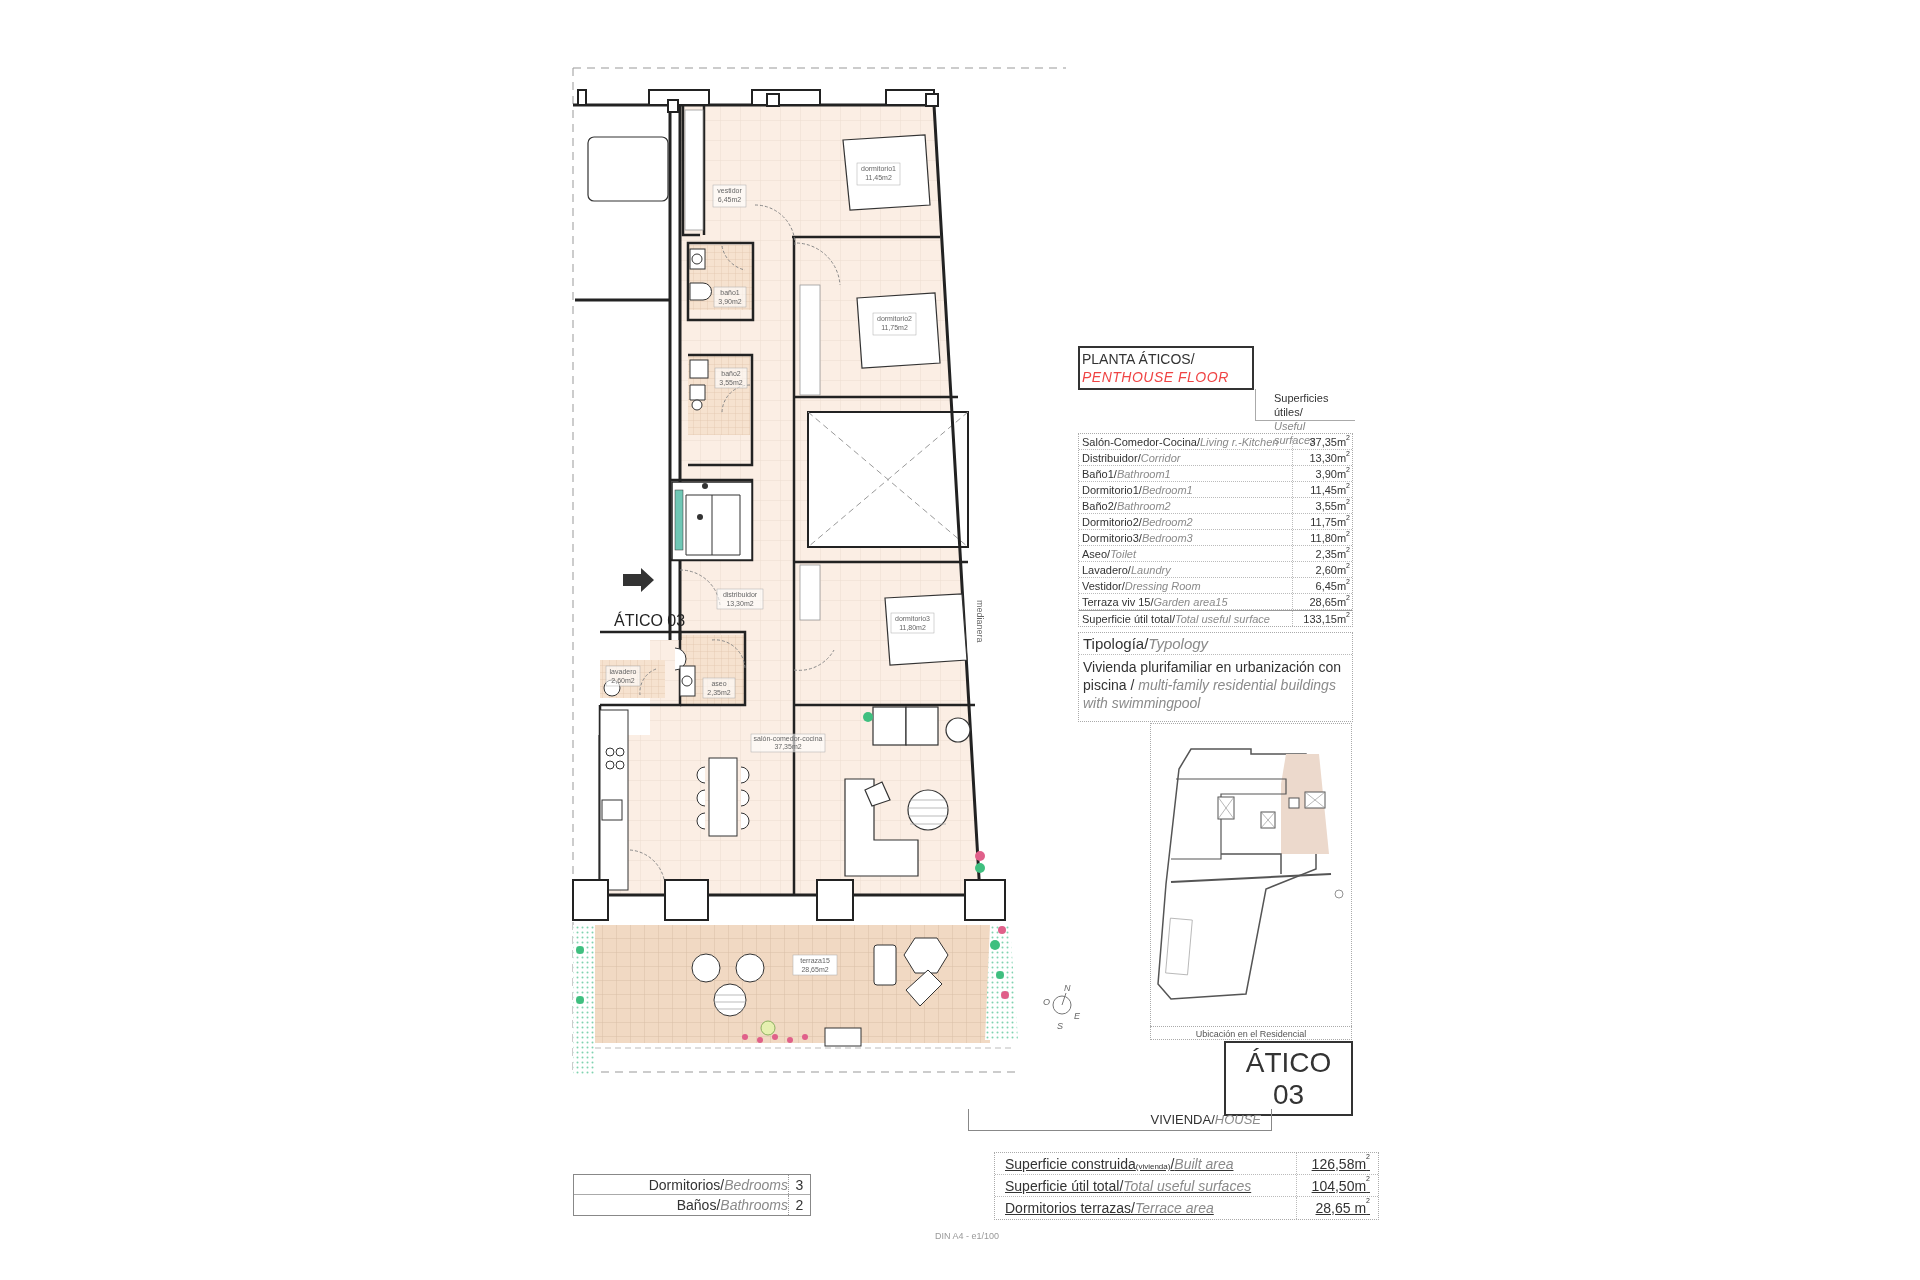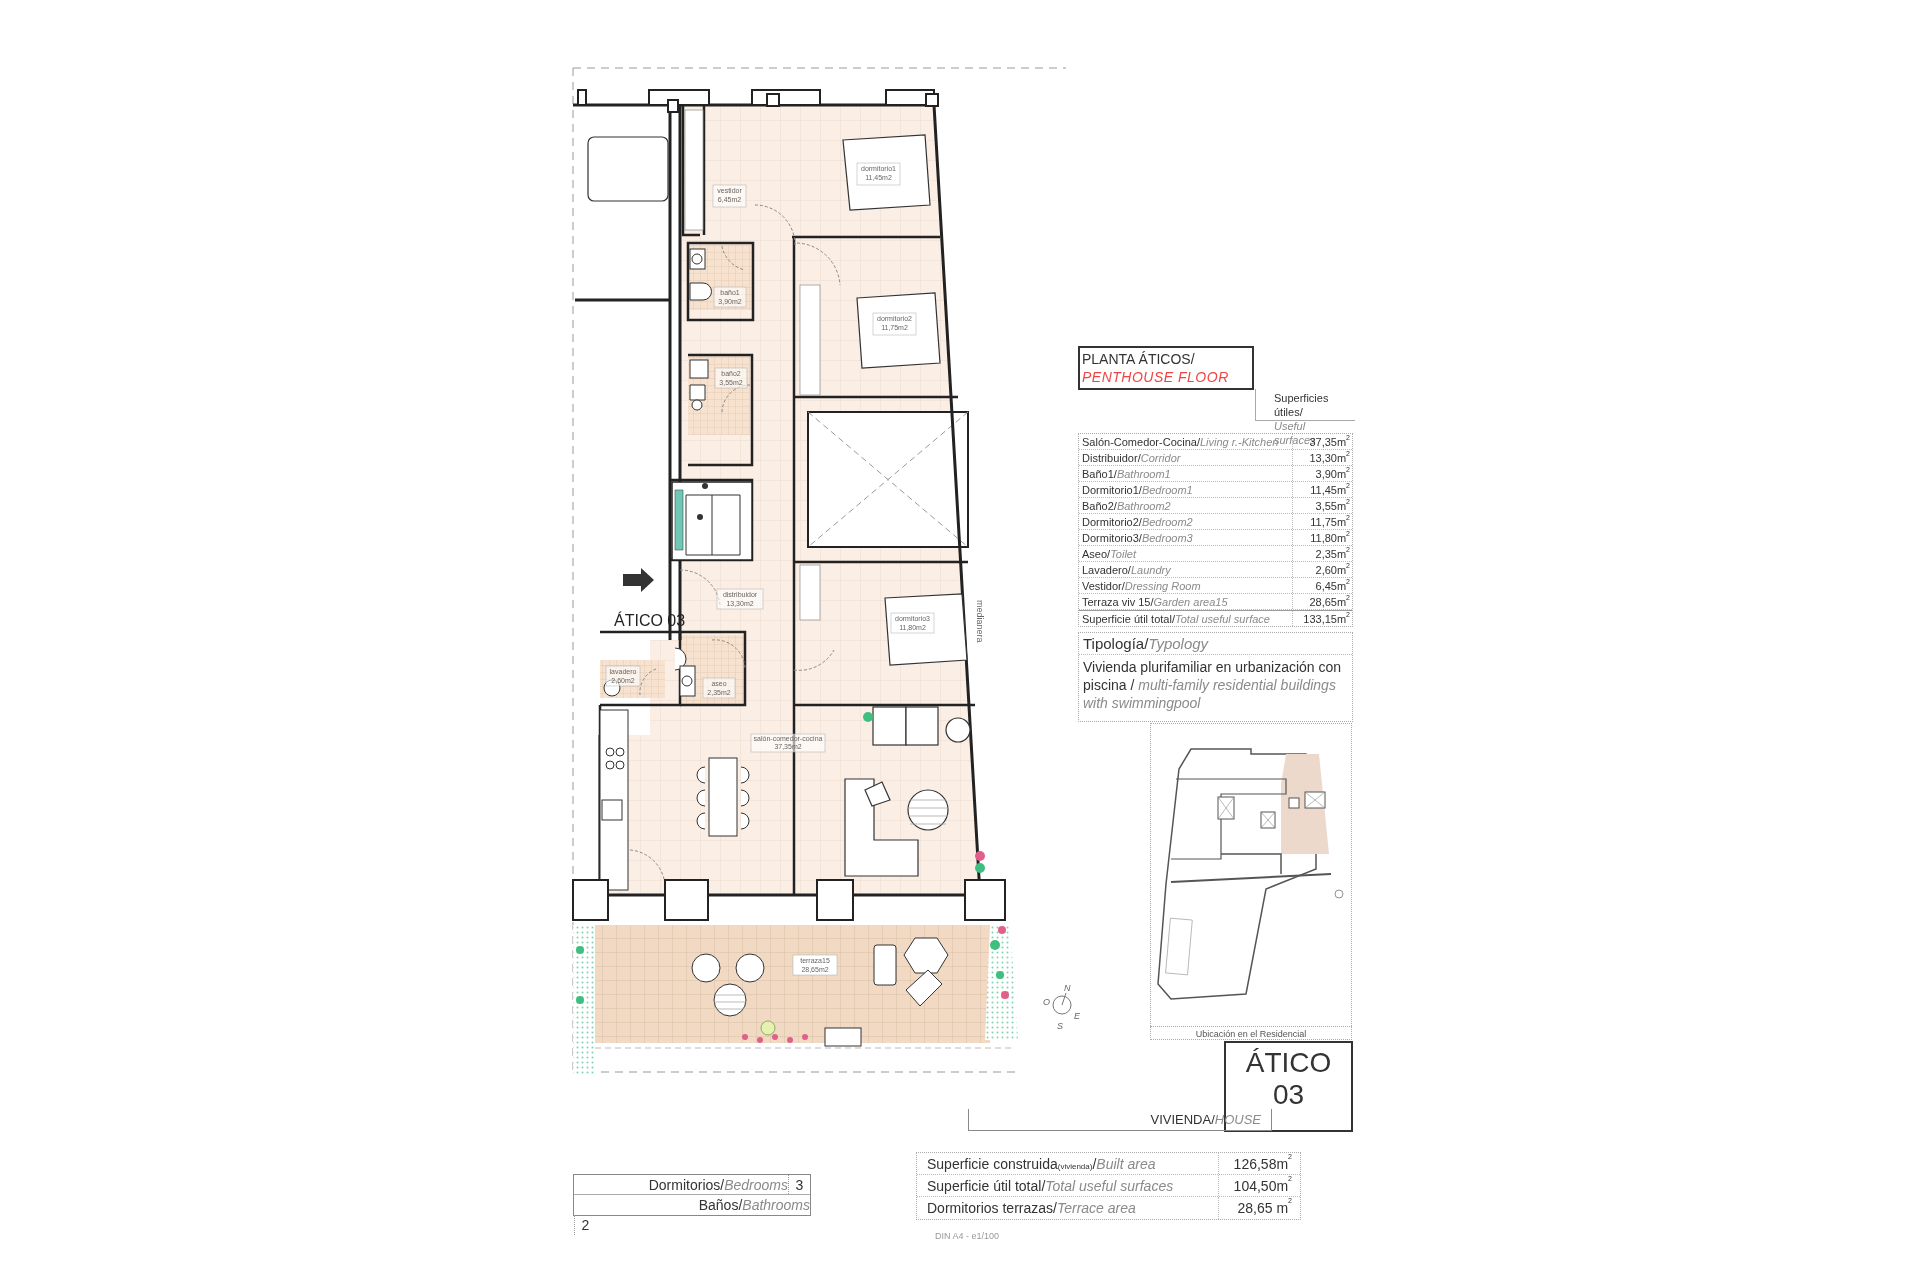--- a/index.html
+++ b/index.html
@@ -29,7 +29,7 @@
   .minimap { left: 1150px; top: 723px; width: 202px; height: 317px; border: 1px dotted #aaa; }
   .minimap-cap { left: 1150px; top: 1026px; width: 202px; font-size: 9px; text-align: center; color: #555; border-top: 1px dotted #aaa; padding-top: 2px; }
 
-  .atico-box { left: 1224px; top: 1041px; width: 129px; height: 91px; border: 2px solid #333; font-size: 28px; line-height: 32px; text-align: center; padding-top: 4px; font-weight: 300; color: #333; }
+  .atico-box { left: 1224px; top: 1041px; width: 129px; height: 75px; border: 2px solid #333; font-size: 28px; line-height: 32px; text-align: center; padding-top: 4px; font-weight: 300; color: #333; }
   .vivienda { left: 968px; top: 1109px; width: 304px; height: 22px; border: 1px solid #888; border-top: none; font-size: 13px; padding: 3px 10px; color: #333; text-align: right; }
 
   .summary { left: 916px; top: 1152px; width: 385px; border: 1px dotted #aaa; font-size: 14px; }

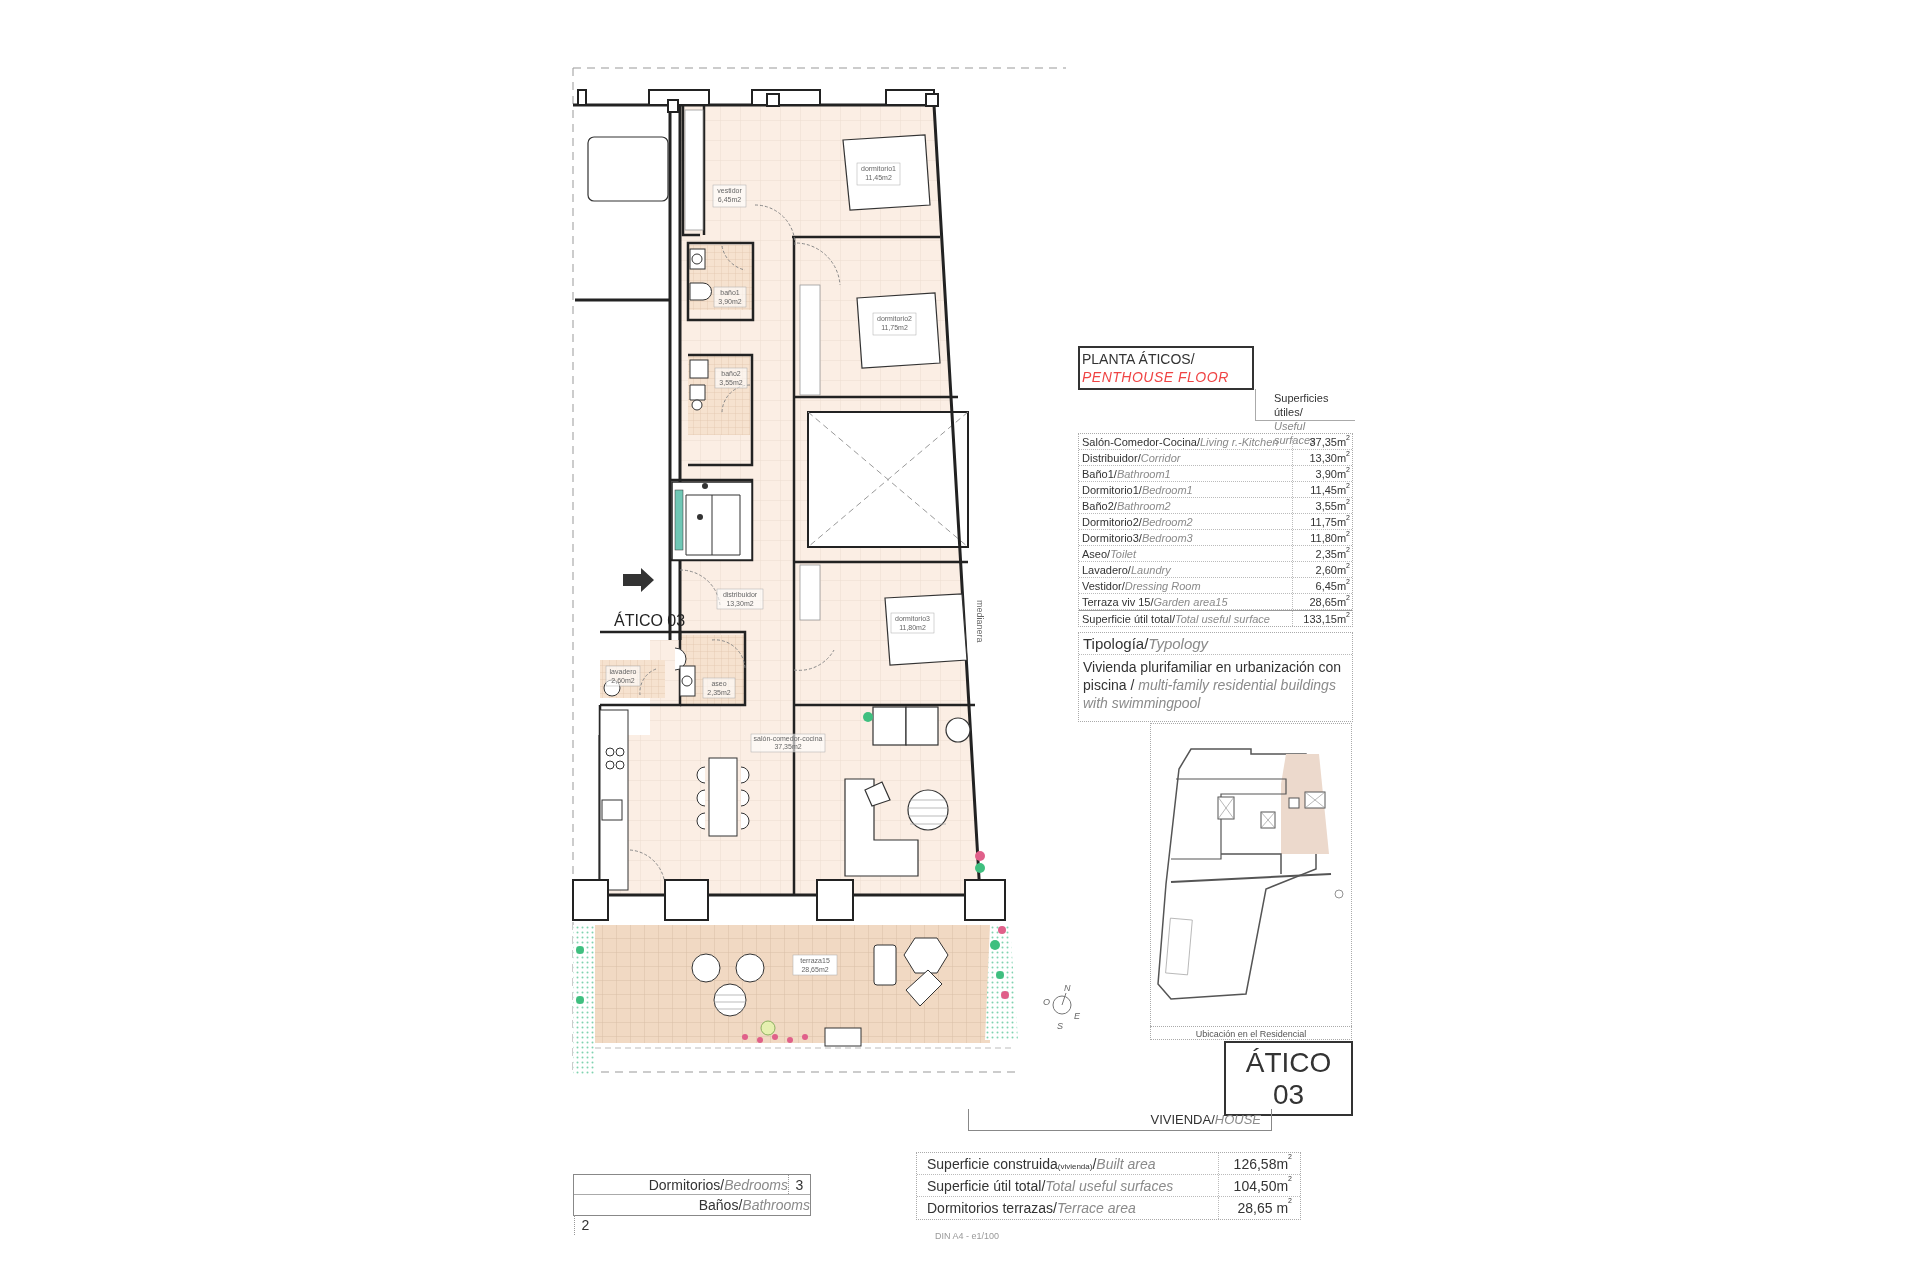--- a/index.html
+++ b/index.html
@@ -32,7 +32,7 @@
   .atico-box { left: 1224px; top: 1041px; width: 129px; height: 75px; border: 2px solid #333; font-size: 28px; line-height: 32px; text-align: center; padding-top: 4px; font-weight: 300; color: #333; }
   .vivienda { left: 968px; top: 1109px; width: 304px; height: 22px; border: 1px solid #888; border-top: none; font-size: 13px; padding: 3px 10px; color: #333; text-align: right; }
 
-  .summary { left: 916px; top: 1152px; width: 385px; border: 1px dotted #aaa; font-size: 14px; }
+  .summary { left: 994px; top: 1152px; width: 385px; border: 1px dotted #aaa; font-size: 14px; text-decoration: underline; }
   .summary .row { display: flex; height: 22px; line-height: 22px; border-bottom: 1px dotted #bbb; }
   .summary .row:last-child { border-bottom: none; }
   .summary .name { flex: 1; padding-left: 10px; white-space: nowrap; }

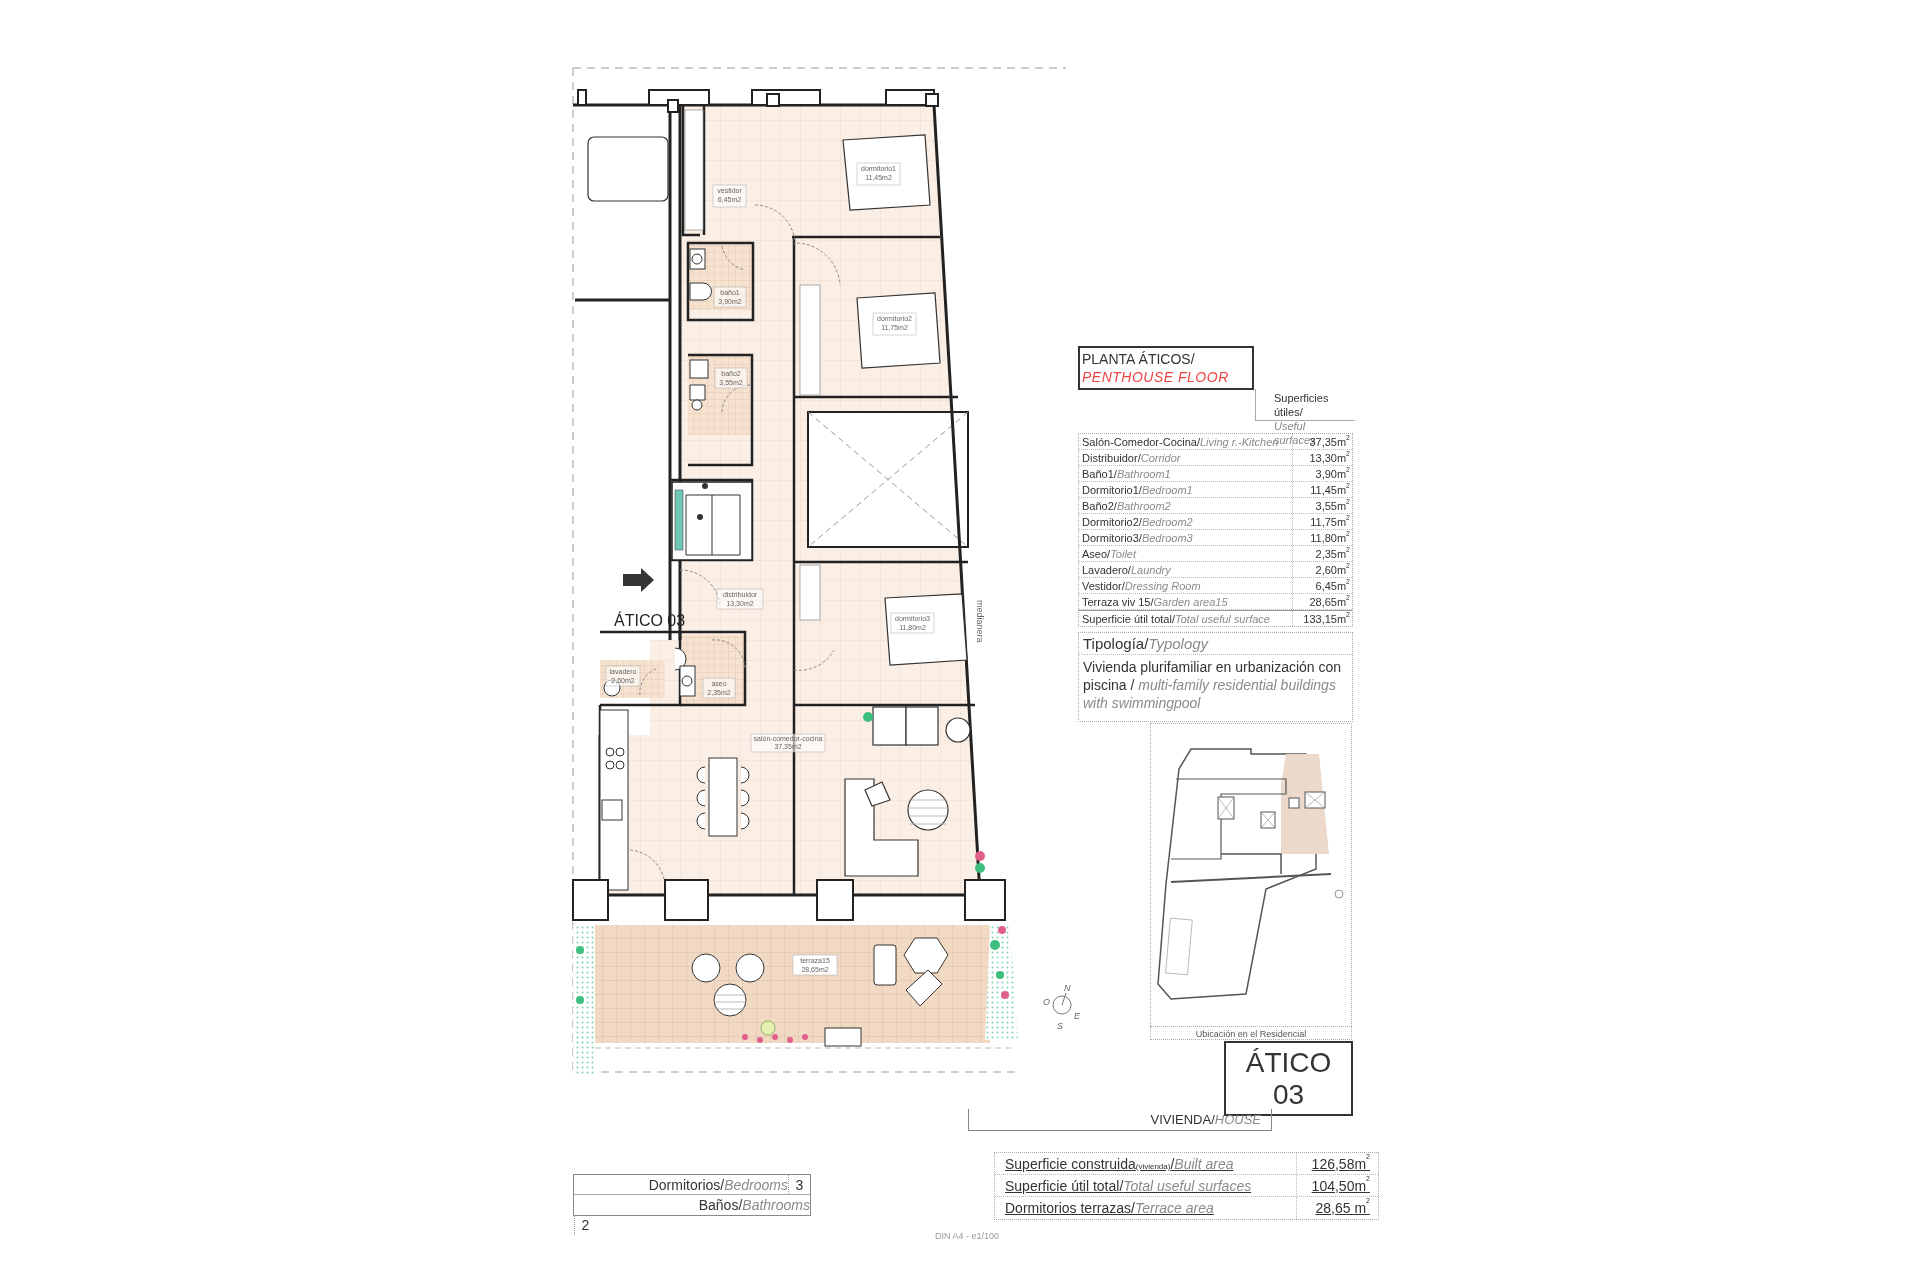--- a/index.html
+++ b/index.html
@@ -41,7 +41,7 @@
 
   .counts { left: 573px; top: 1174px; width: 238px; border: 1px solid #888; font-size: 14px; }
   .counts .row { display: flex; height: 20px; line-height: 20px; border-bottom: 1px solid #aaa; }
-  .counts .row:last-child { border-bottom: none; flex-direction: column; }
+  .counts .row:last-child { border-bottom: none; }
   .counts .name { flex: 1; padding-left: 4px; text-align: right; }
   .counts .val { width: 22px; text-align: center; border-left: 1px dotted #999; }
 

